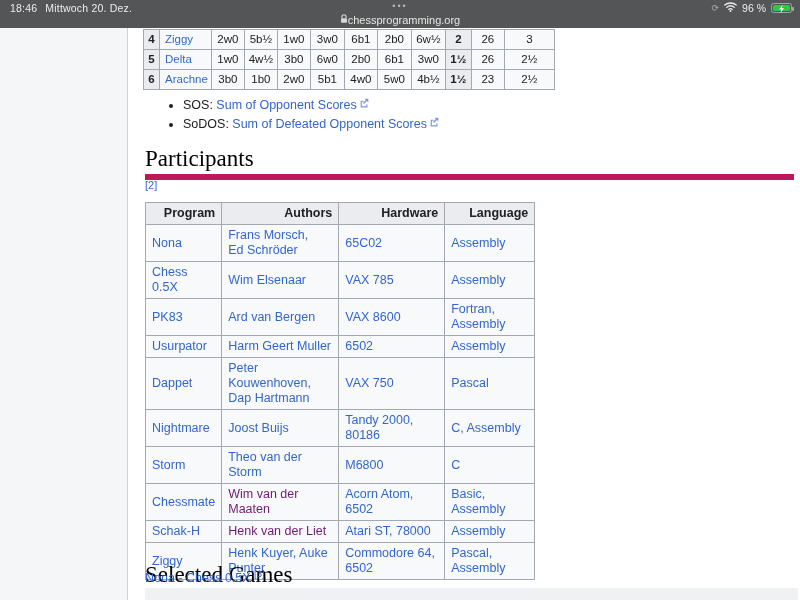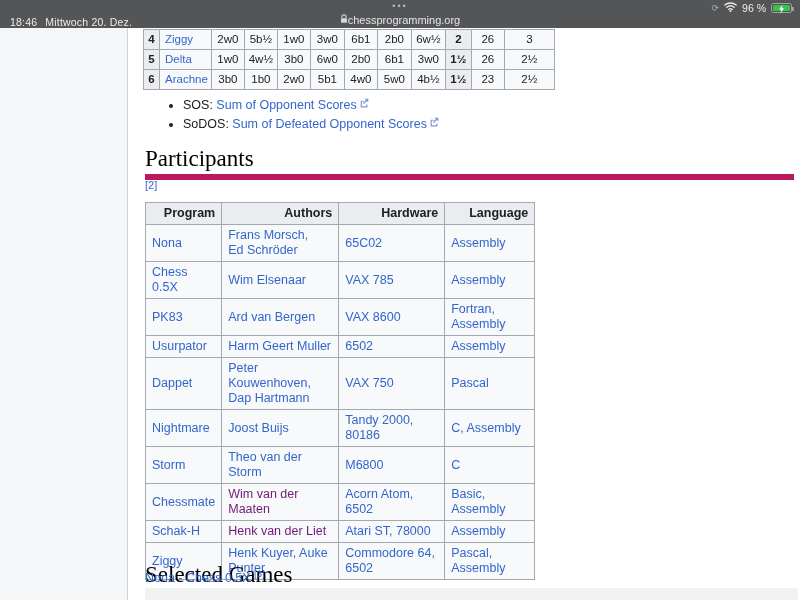--- a/index.html
+++ b/index.html
@@ -16,7 +16,7 @@
     background:#545556; color:#ececec; z-index:20;
   }
   .sb-row1 { position:relative; height:13px; padding:2px 10px 0; font-size:10.5px; }
-  .sb-left { position:absolute; left:10px; top:16px; display:flex; gap:8px; letter-spacing:.2px; }
+  .sb-left { position:absolute; left:10px; top:2px; display:flex; gap:8px; letter-spacing:.2px; }
   .sb-dots { position:absolute; left:50%; top:1px; transform:translateX(-50%);
              color:#b9b9b9; font-size:9px; letter-spacing:2px; }
   .sb-right { position:absolute; right:8px; top:2px; display:flex; align-items:center; gap:5px; }

